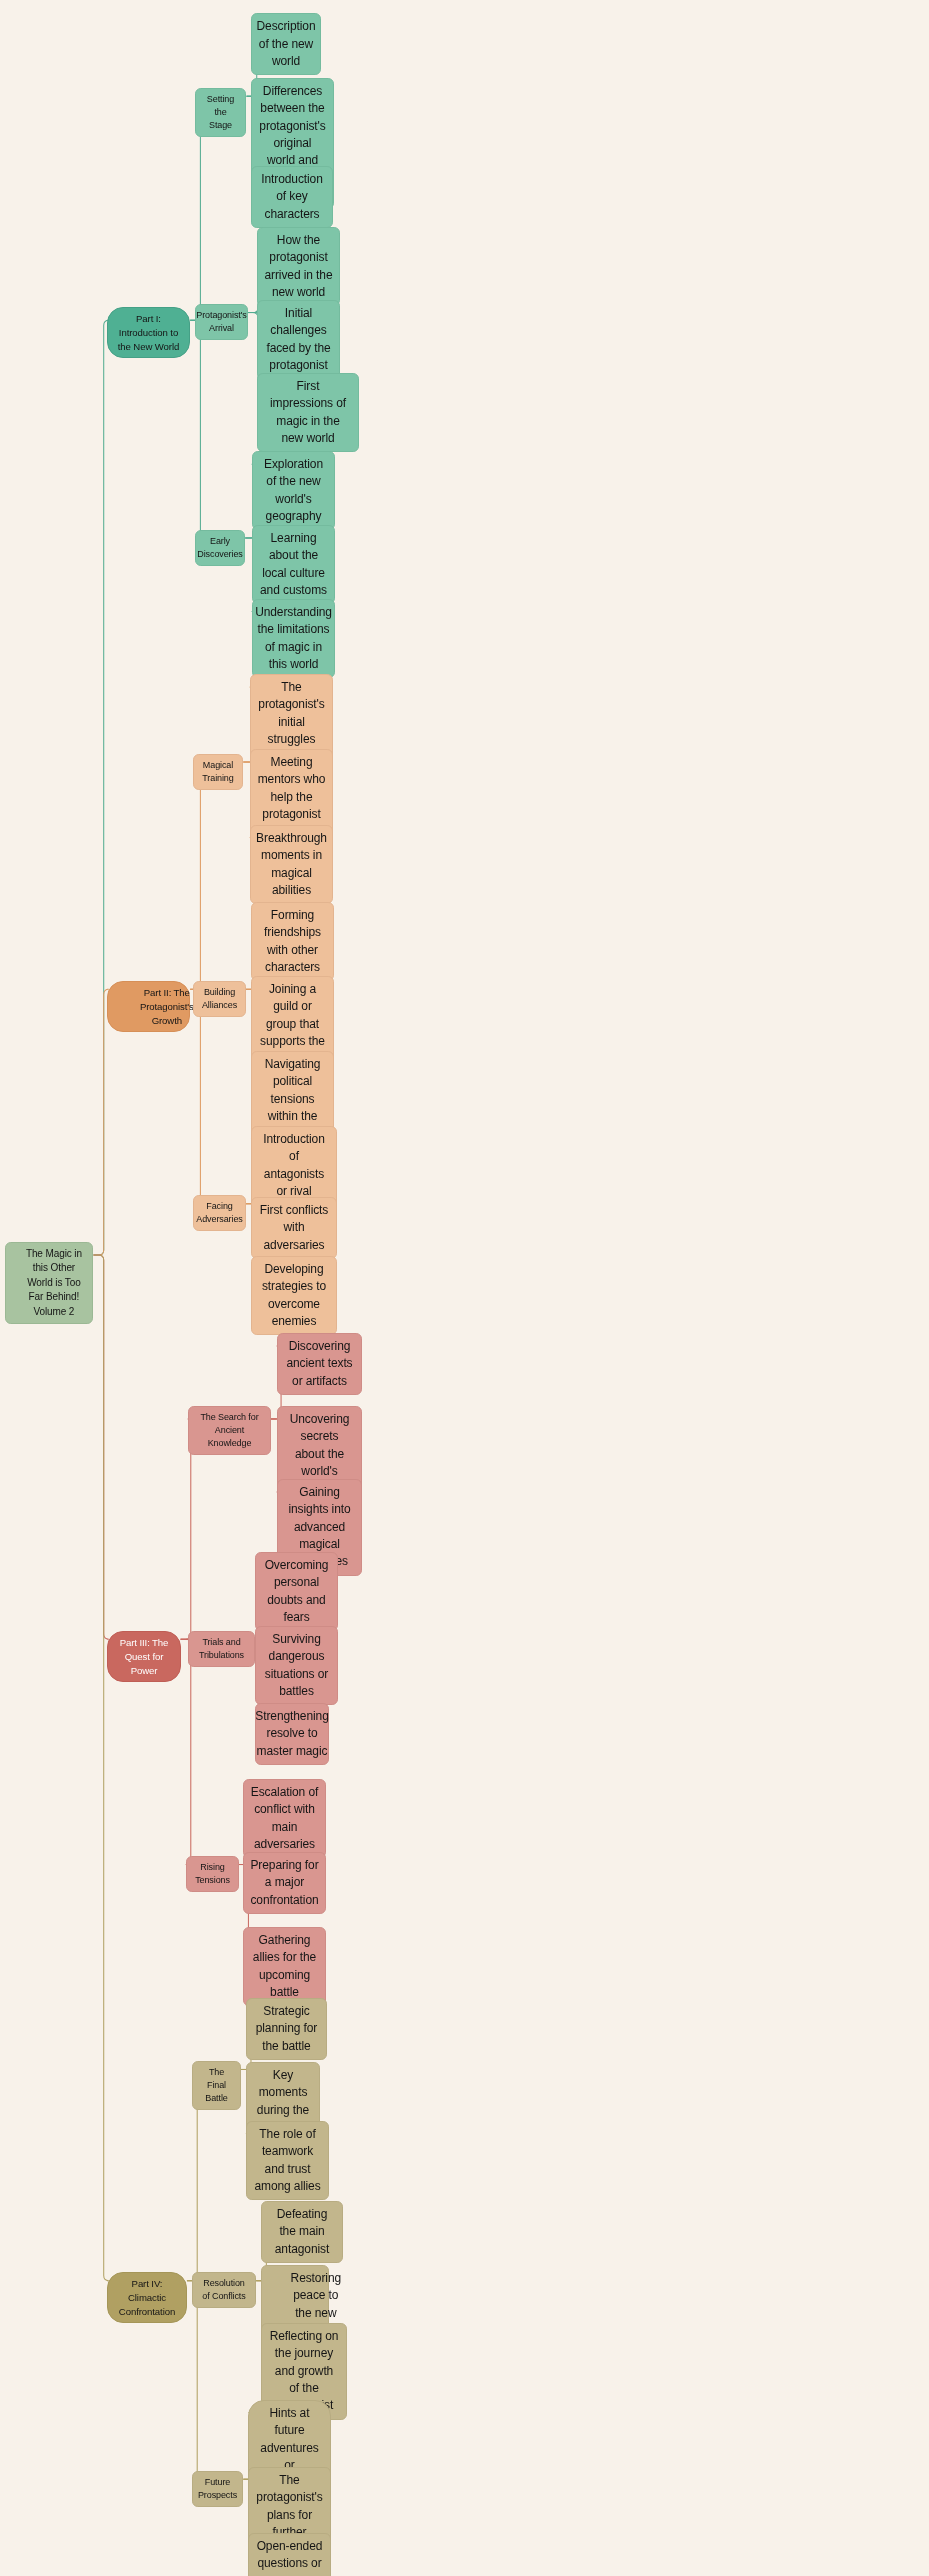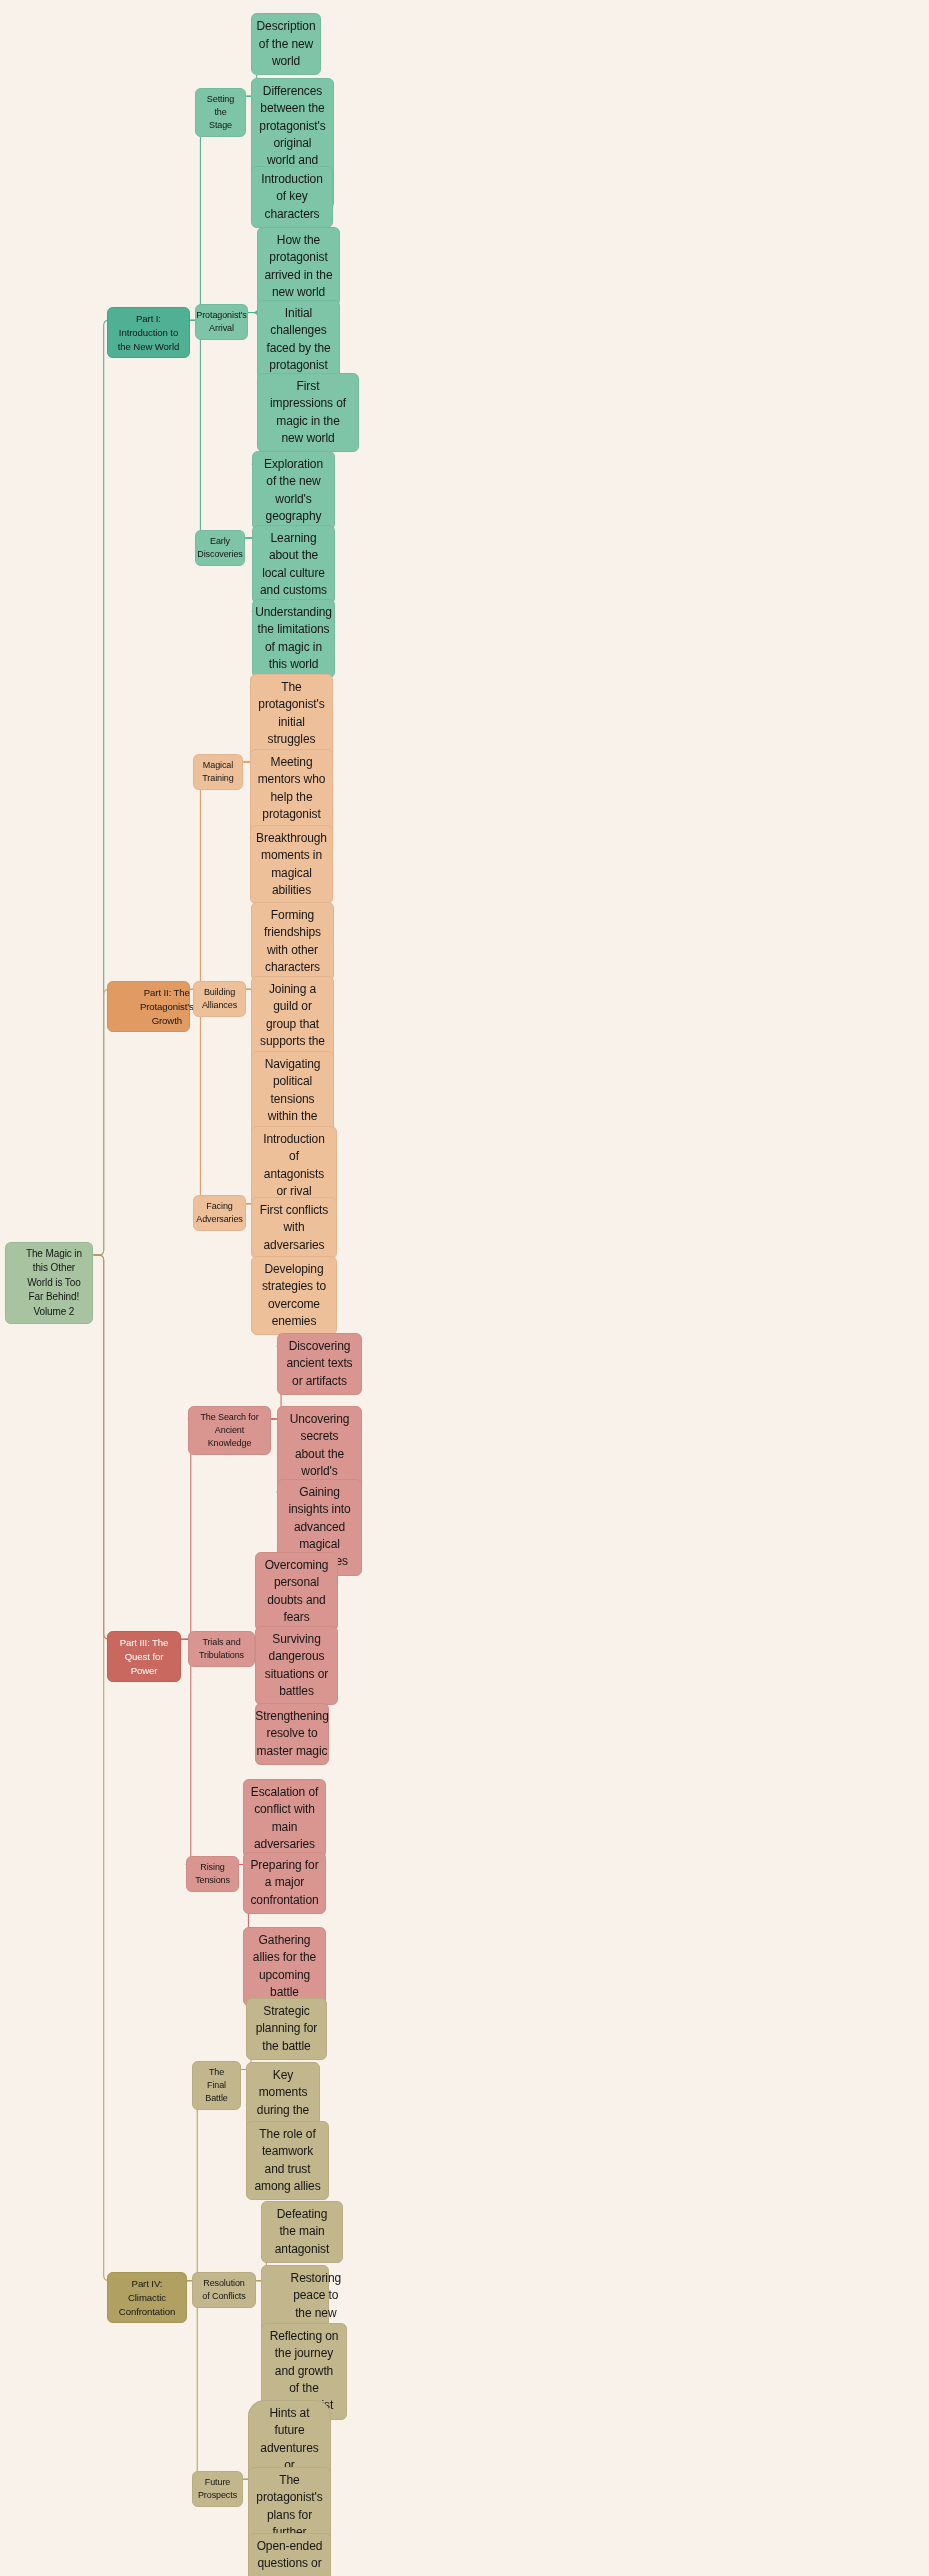--- a/index.html
+++ b/index.html
@@ -28,7 +28,7 @@
     letter-spacing: -0.1px;
   }
   .node.root  { font-size: 10px; background:#a8c3a0; border:0.6px solid #9bb894;padding-left:16px; }
-  .node.lvl1  { font-size: 9.6px; }
+  .node.lvl1  { font-size: 9.6px; border-radius: 16px; }
   .node.lvl2  { font-size: 9px; }
   .node.lvl3  { font-size: 12px; }
 

